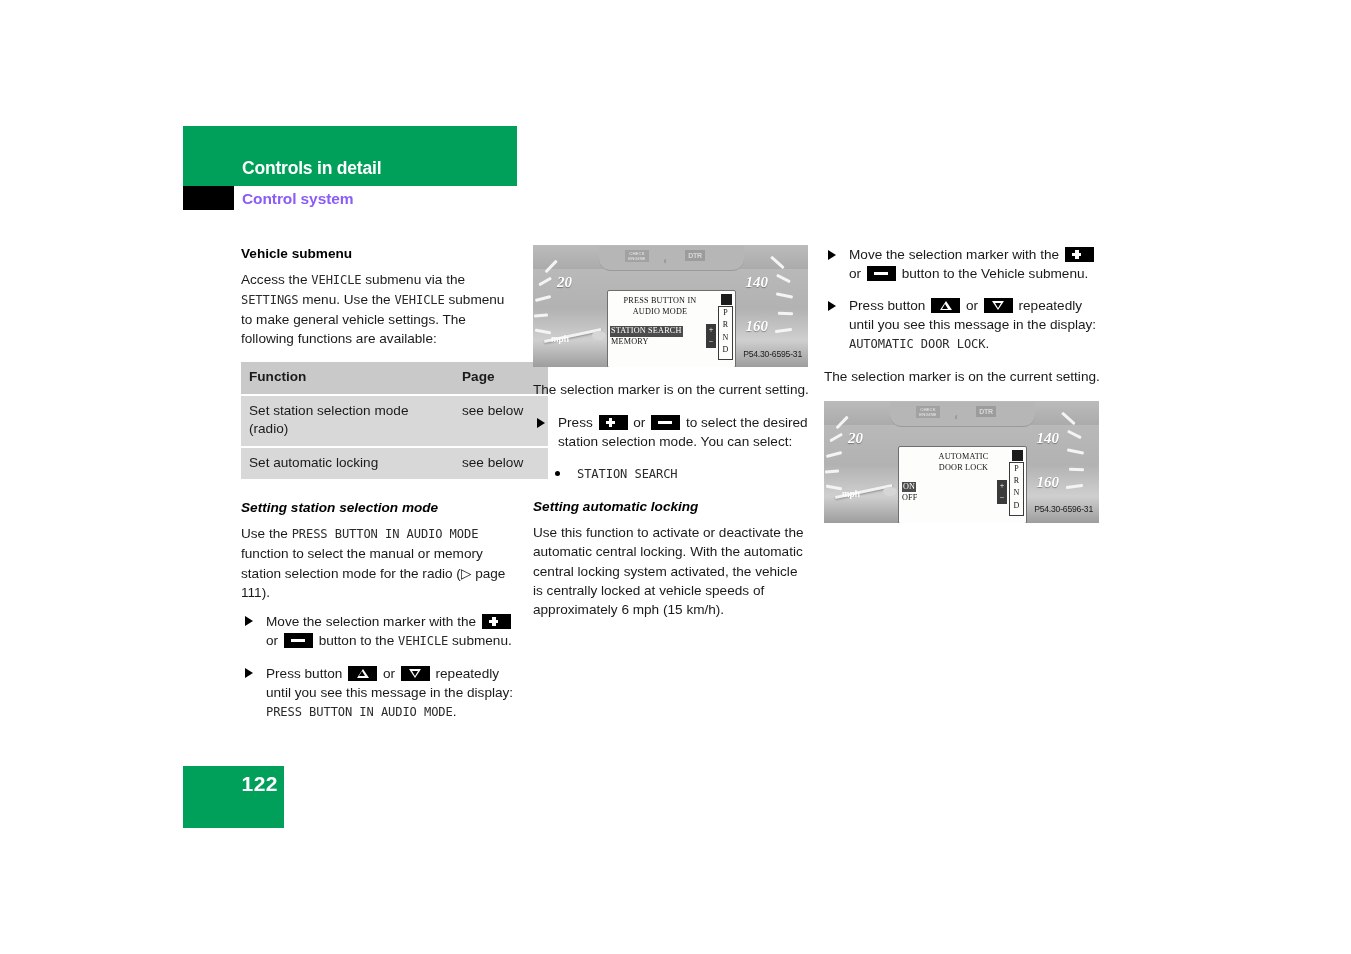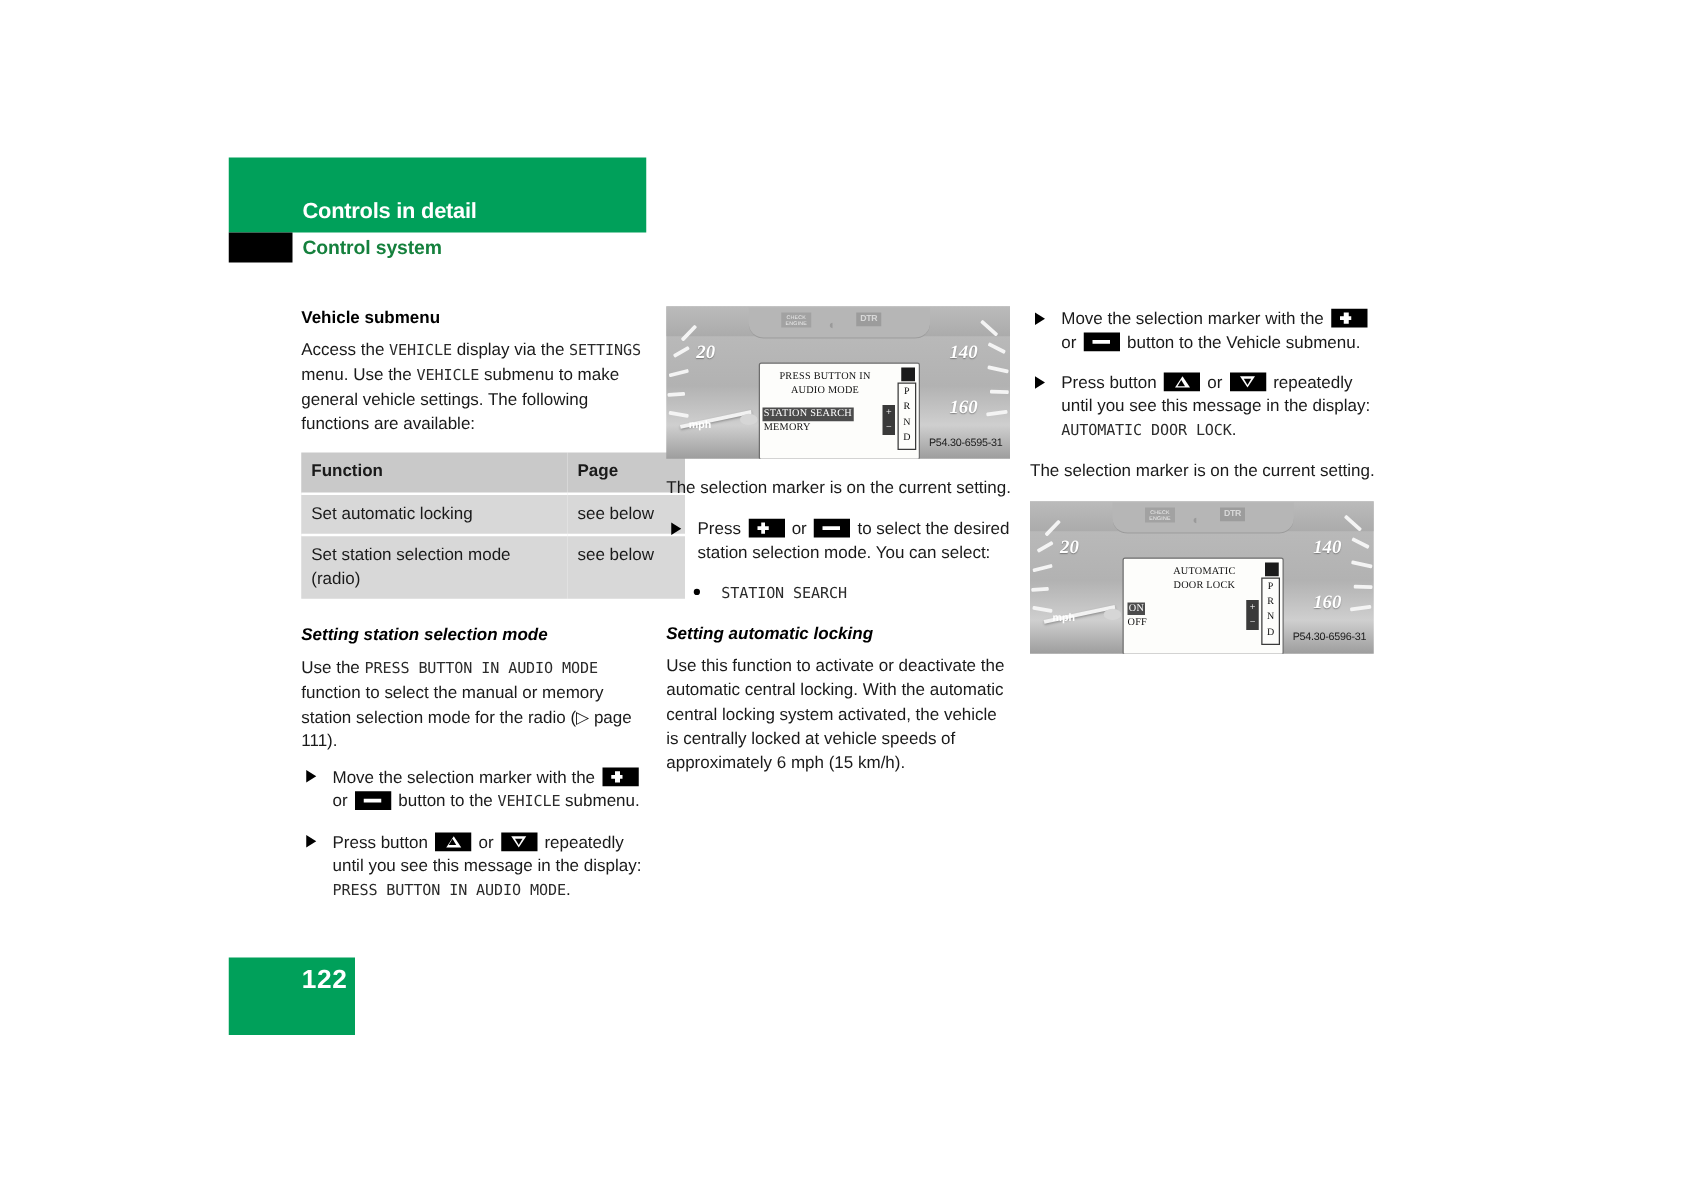--- a/index.html
+++ b/index.html
@@ -48,7 +48,7 @@
     top: 190px;
     font-size: 15.5px;
     font-weight: bold;
-    color: #15803d;
+    color: #8b5cf6;
     letter-spacing: -0.1px;
     text-align: center;
   }

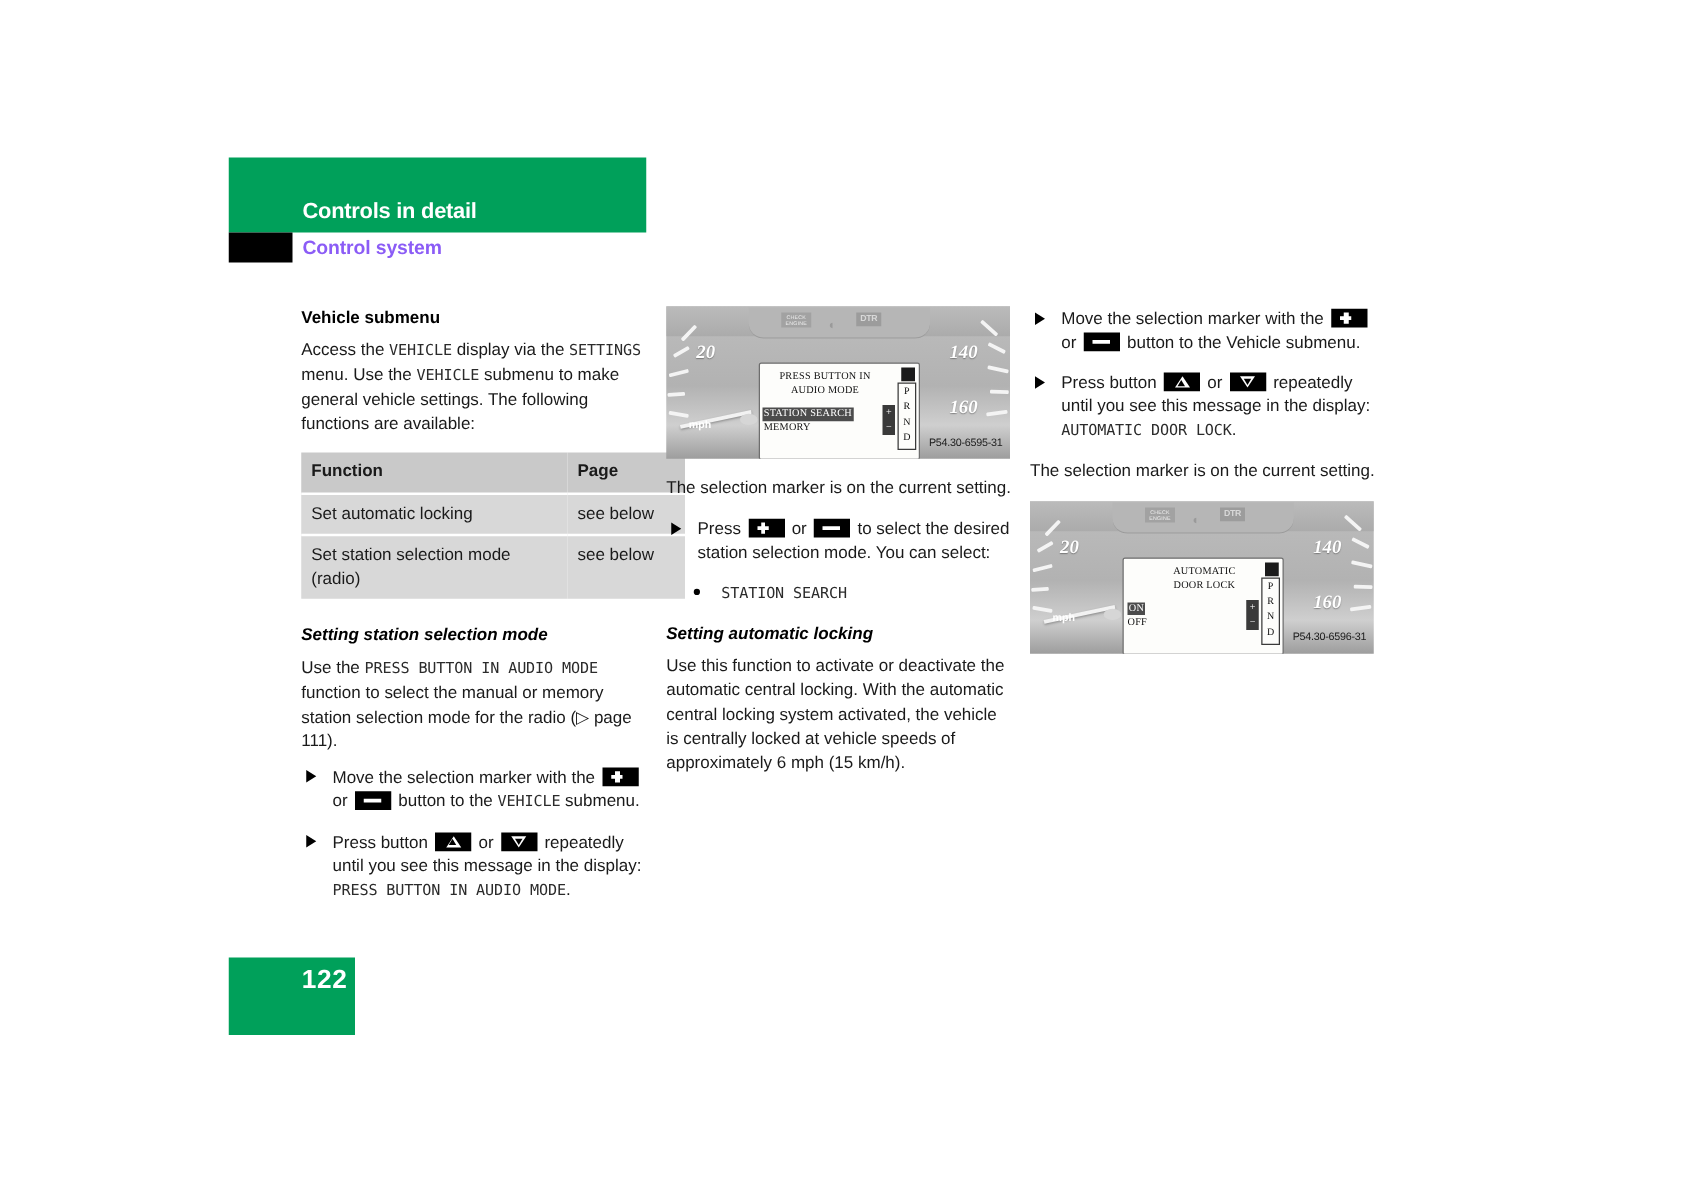--- a/index.html
+++ b/index.html
@@ -407,7 +407,7 @@
 
   <h3 class="sec">Vehicle submenu</h3>
 
-  <p class="body"><span>Access the </span><span class="mono">VEHICLE</span><span> display via the </span><span class="mono">SETTINGS</span><span> menu. Use the </span><span class="mono">VEHICLE</span><span> submenu to make general vehicle settings. The following functions are available:</span></p>
+  <p class="body"><span>Access the </span><span class="mono">VEHICLE</span><span> submenu via the </span><span class="mono">SETTINGS</span><span> menu. Use the </span><span class="mono">VEHICLE</span><span> submenu to make general vehicle settings. The following functions are available:</span></p>
 
   <table class="fn">
     <thead>

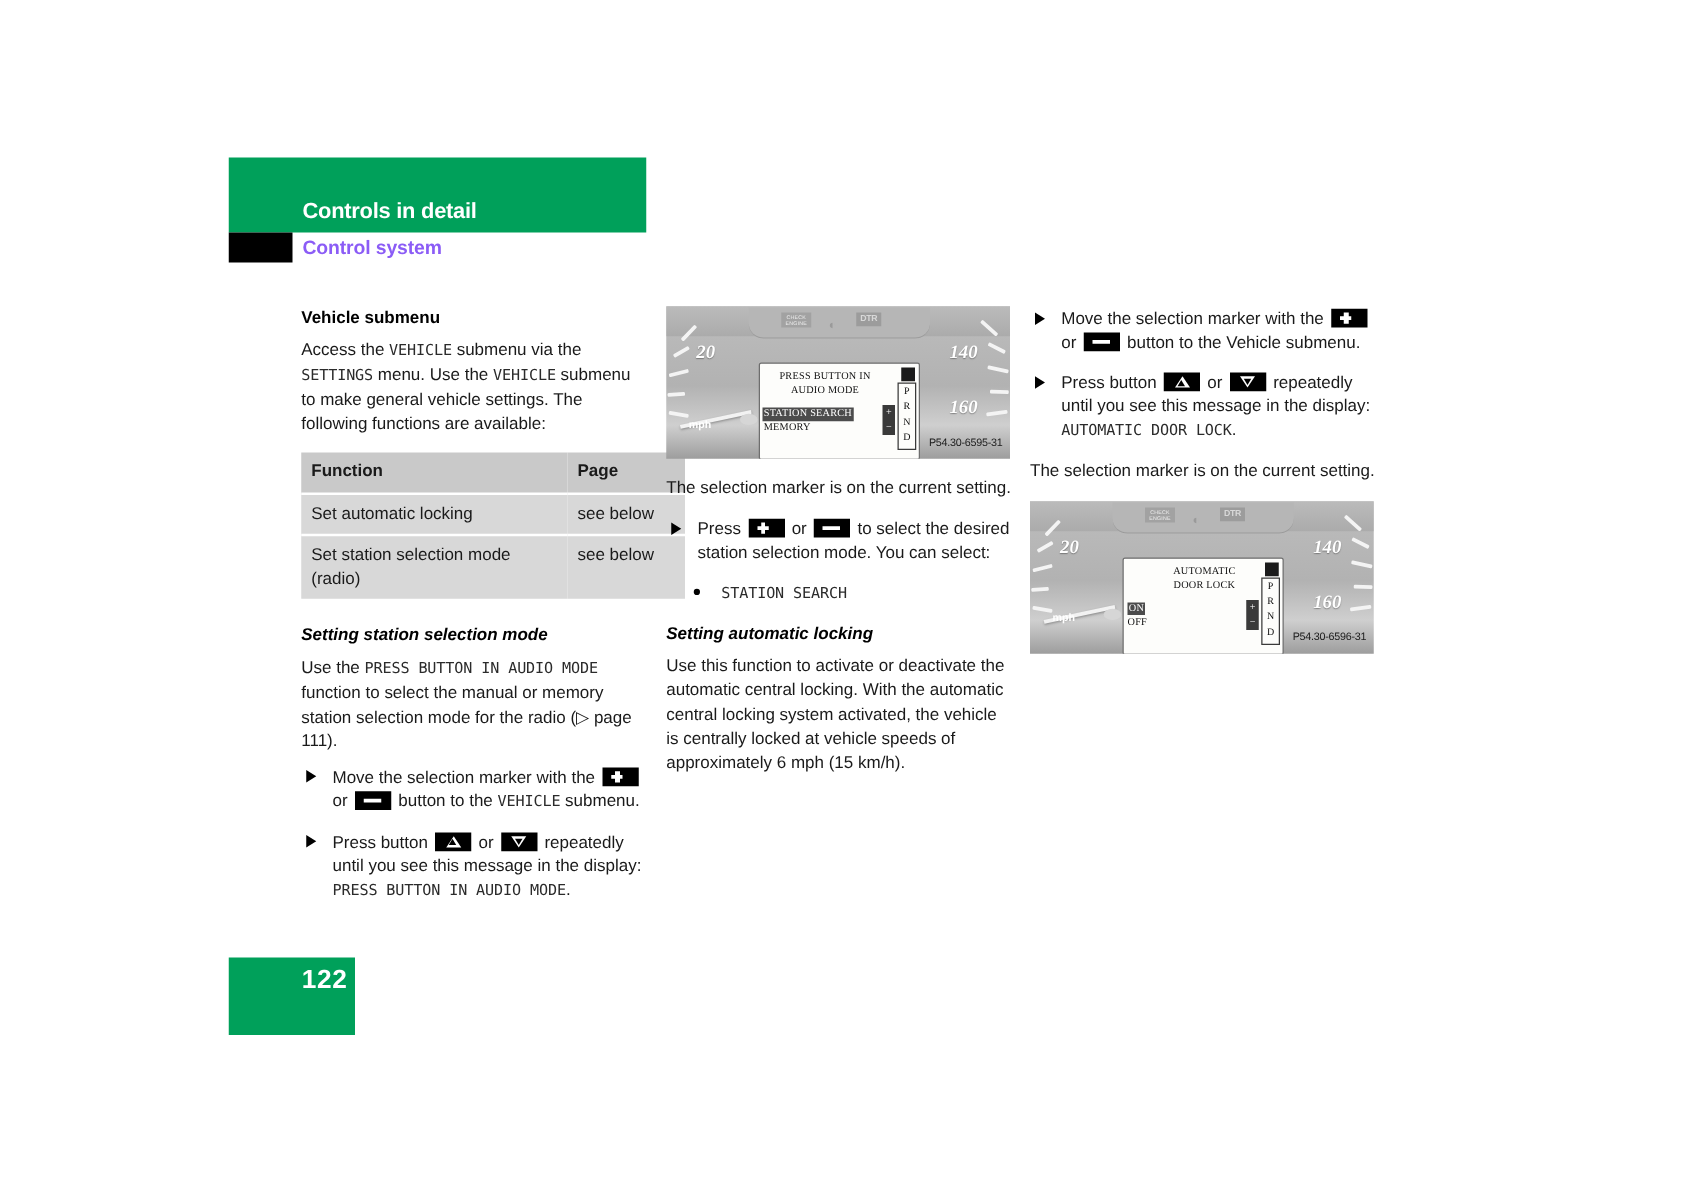--- a/index.html
+++ b/index.html
@@ -263,7 +263,7 @@
     position: absolute; top: 6px; width: 75px; height: 110px;
   }
   .cluster .dial-left  { left: 2px; }
-  .cluster .dial-right { right: 2px; text-align: center; }
+  .cluster .dial-right { right: 16px; text-align: center; }
   .cluster .num {
     position: absolute;
     font-family: "Liberation Serif", serif;

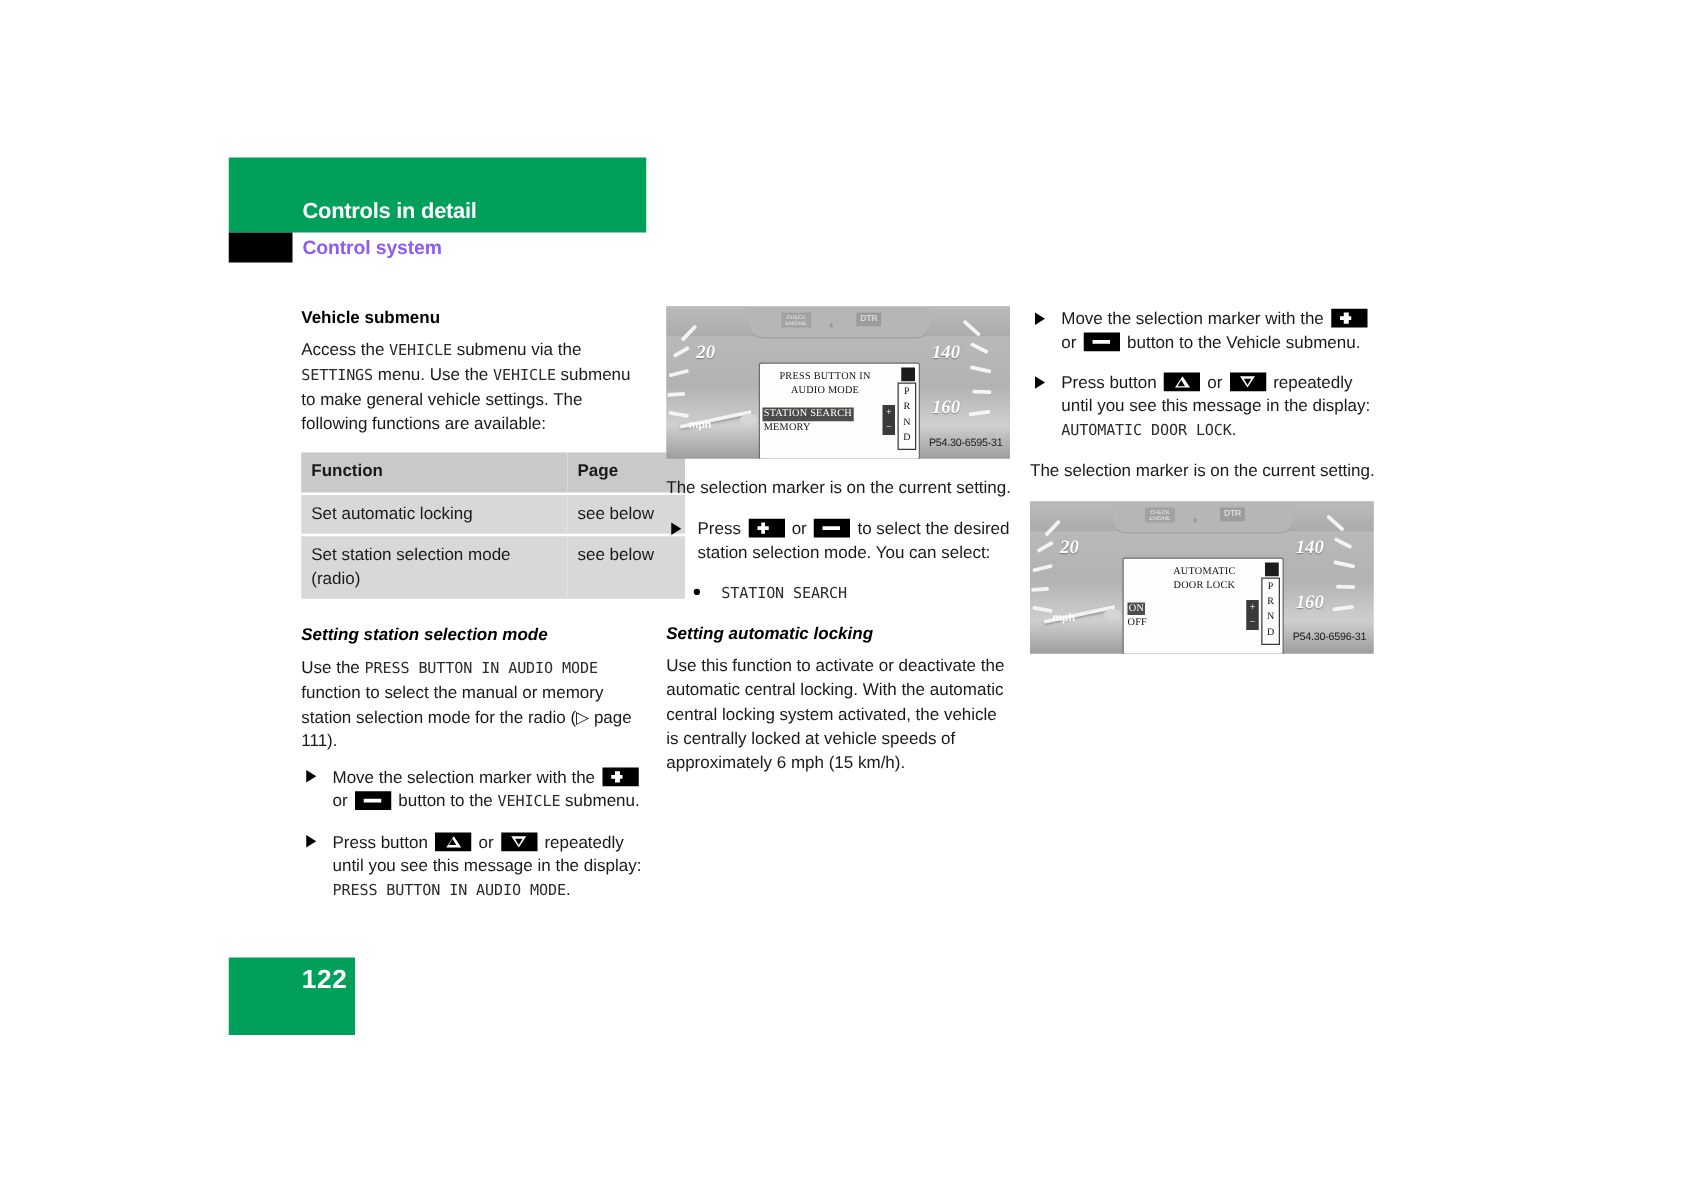--- a/index.html
+++ b/index.html
@@ -418,11 +418,11 @@
     </thead>
     <tbody>
       <tr>
-        <td class="c1">Set automatic locking</td>
+        <td class="c1">Set station selection mode (radio)</td>
         <td class="c2">see below</td>
       </tr>
       <tr>
-        <td class="c1">Set station selection mode (radio)</td>
+        <td class="c1">Set automatic locking</td>
         <td class="c2">see below</td>
       </tr>
     </tbody>

